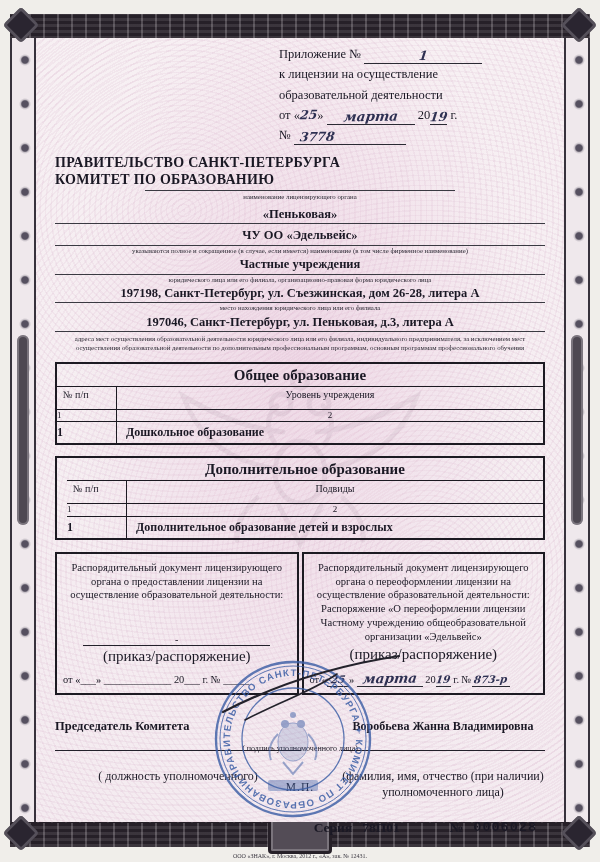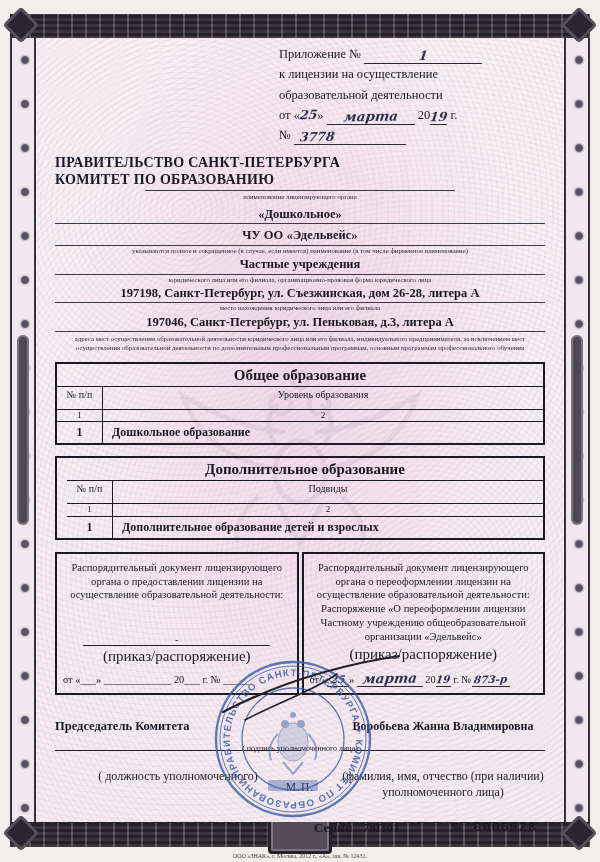--- a/index.html
+++ b/index.html
@@ -197,7 +197,7 @@
     </div>
     <div class="caption rule-caption">наименование лицензирующего органа</div>
 
-    <div class="field" style="padding-top:5px;">«Дошкольное»</div>
+    <div class="field" style="padding-top:5px;">«Пеньковая»</div>
     <div class="field" style="padding-top:4px;">ЧУ ОО «Эдельвейс»</div>
     <div class="caption">указываются полное и сокращенное (в случае, если имеется) наименование (в том числе фирменное наименование)</div>
     <div class="field">Частные учреждения</div>

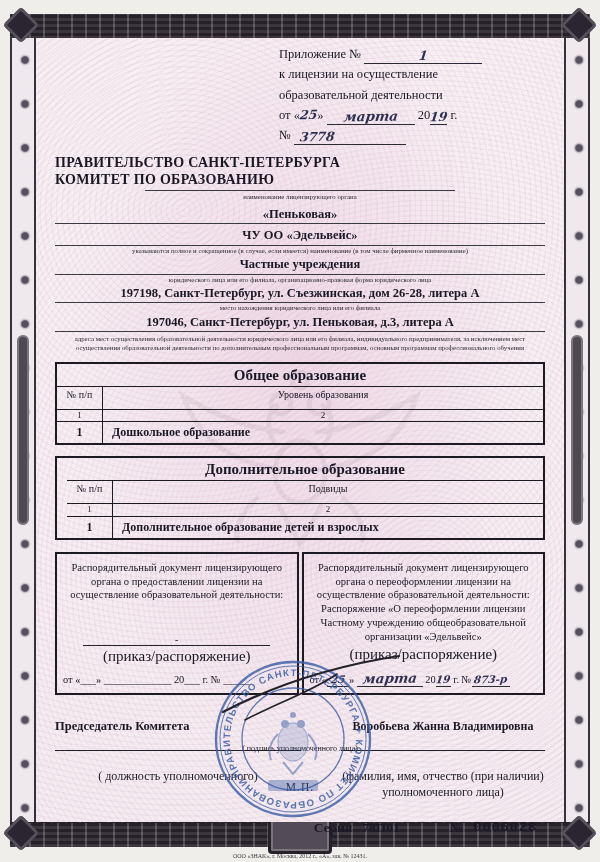--- a/index.html
+++ b/index.html
@@ -97,7 +97,7 @@
   .tbl { margin-top:9px; border:2px solid #1c1a22; background:rgba(255,255,255,.06); }
   .tbl-title { text-align:center; font-weight:bold; font-size:15px; padding:3px 0 2px; border-bottom:1.4px solid #1c1a22; }
   .tbl-row { display:flex; align-items:stretch; }
-  .tbl .c1 { width:46px; border-right:1.4px solid #1c1a22; text-align:center; flex:none; }
+  .tbl .c1 { width:60px; border-right:1.4px solid #1c1a22; flex:none; }
   .tbl .c2 { flex:1; text-align:center; }
   .tbl-head { font-size:10px; line-height:1.2; }
   .tbl-head .c1 { padding:2px 6px 8px; }

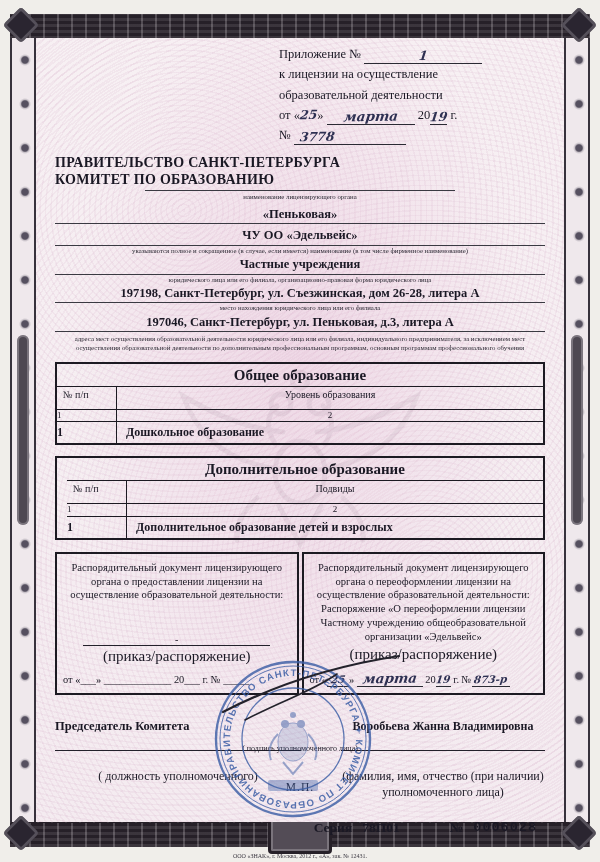--- a/index.html
+++ b/index.html
@@ -211,7 +211,7 @@
       <div class="tbl-title">Общее образование</div>
       <div class="tbl-row tbl-head">
         <div class="c1">№ п/п</div>
-        <div class="c2">Уровень образования</div>
+        <div class="c2">Уровень учреждения</div>
       </div>
       <div class="tbl-row tbl-idx">
         <div class="c1">1</div>

